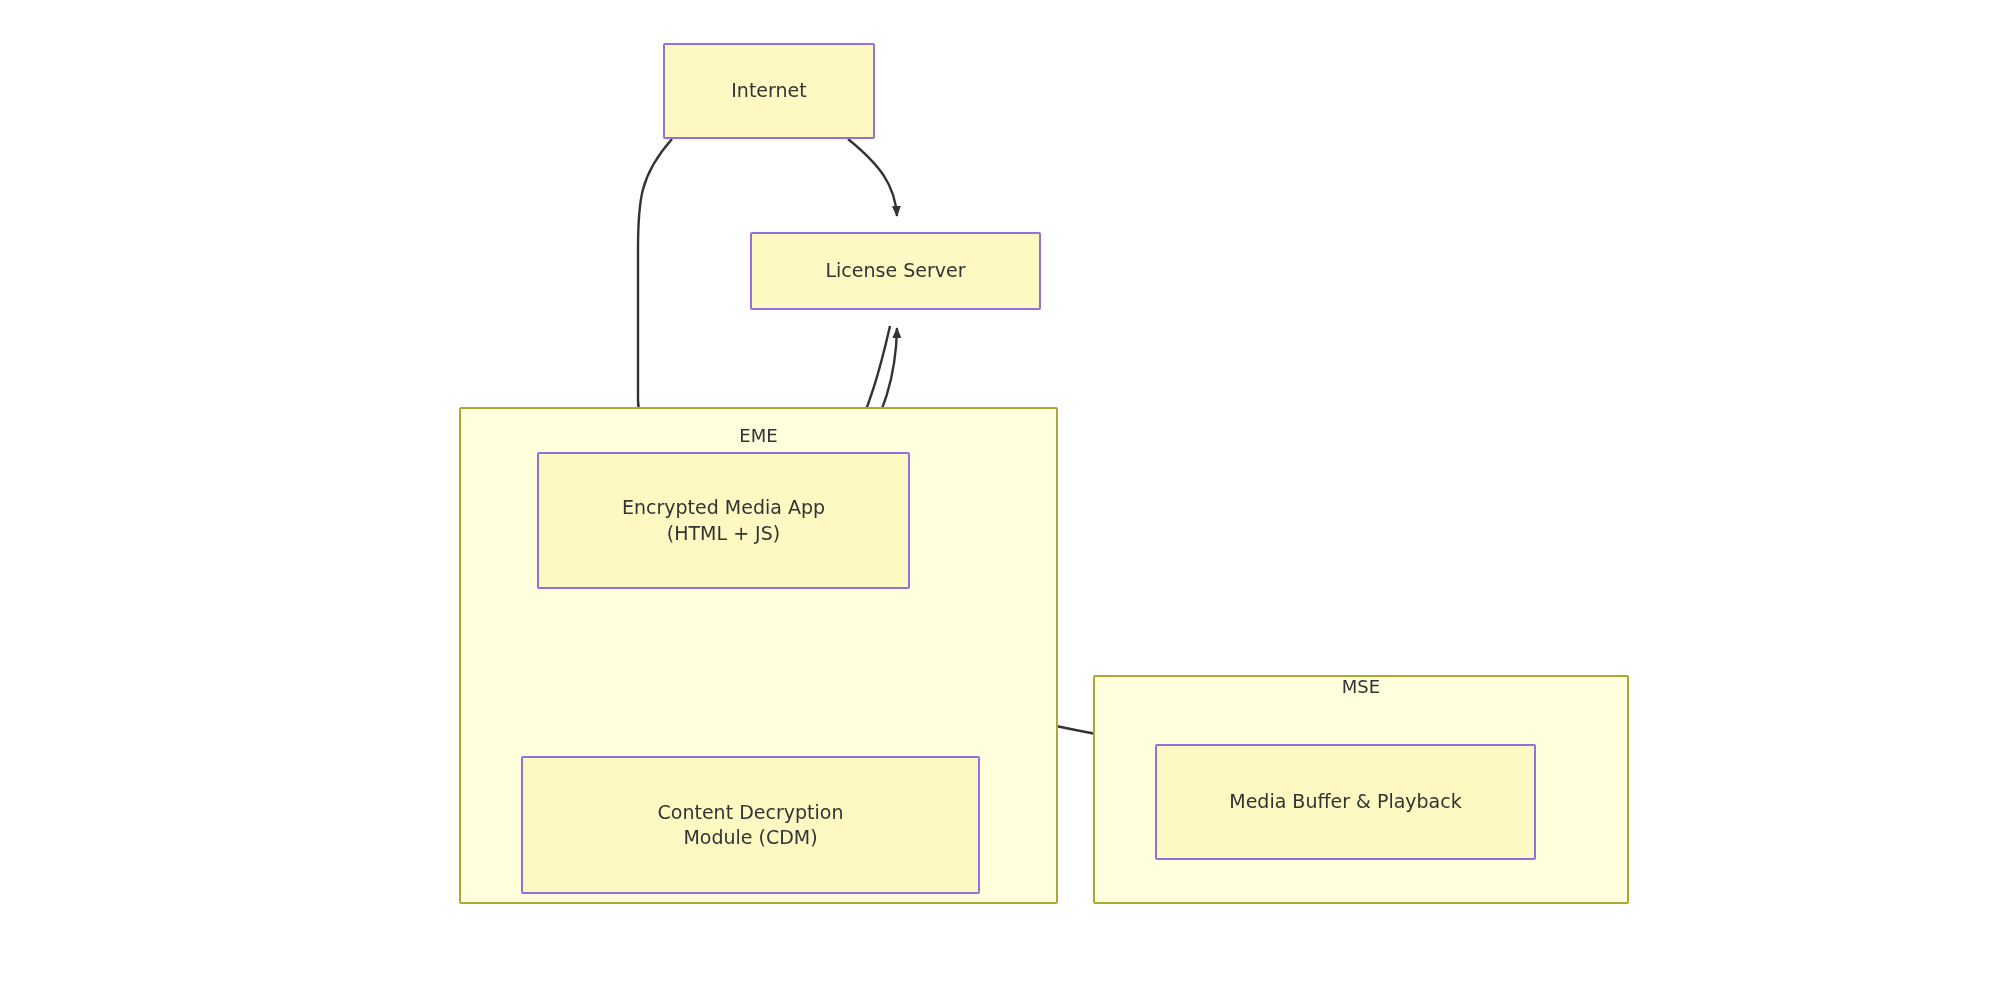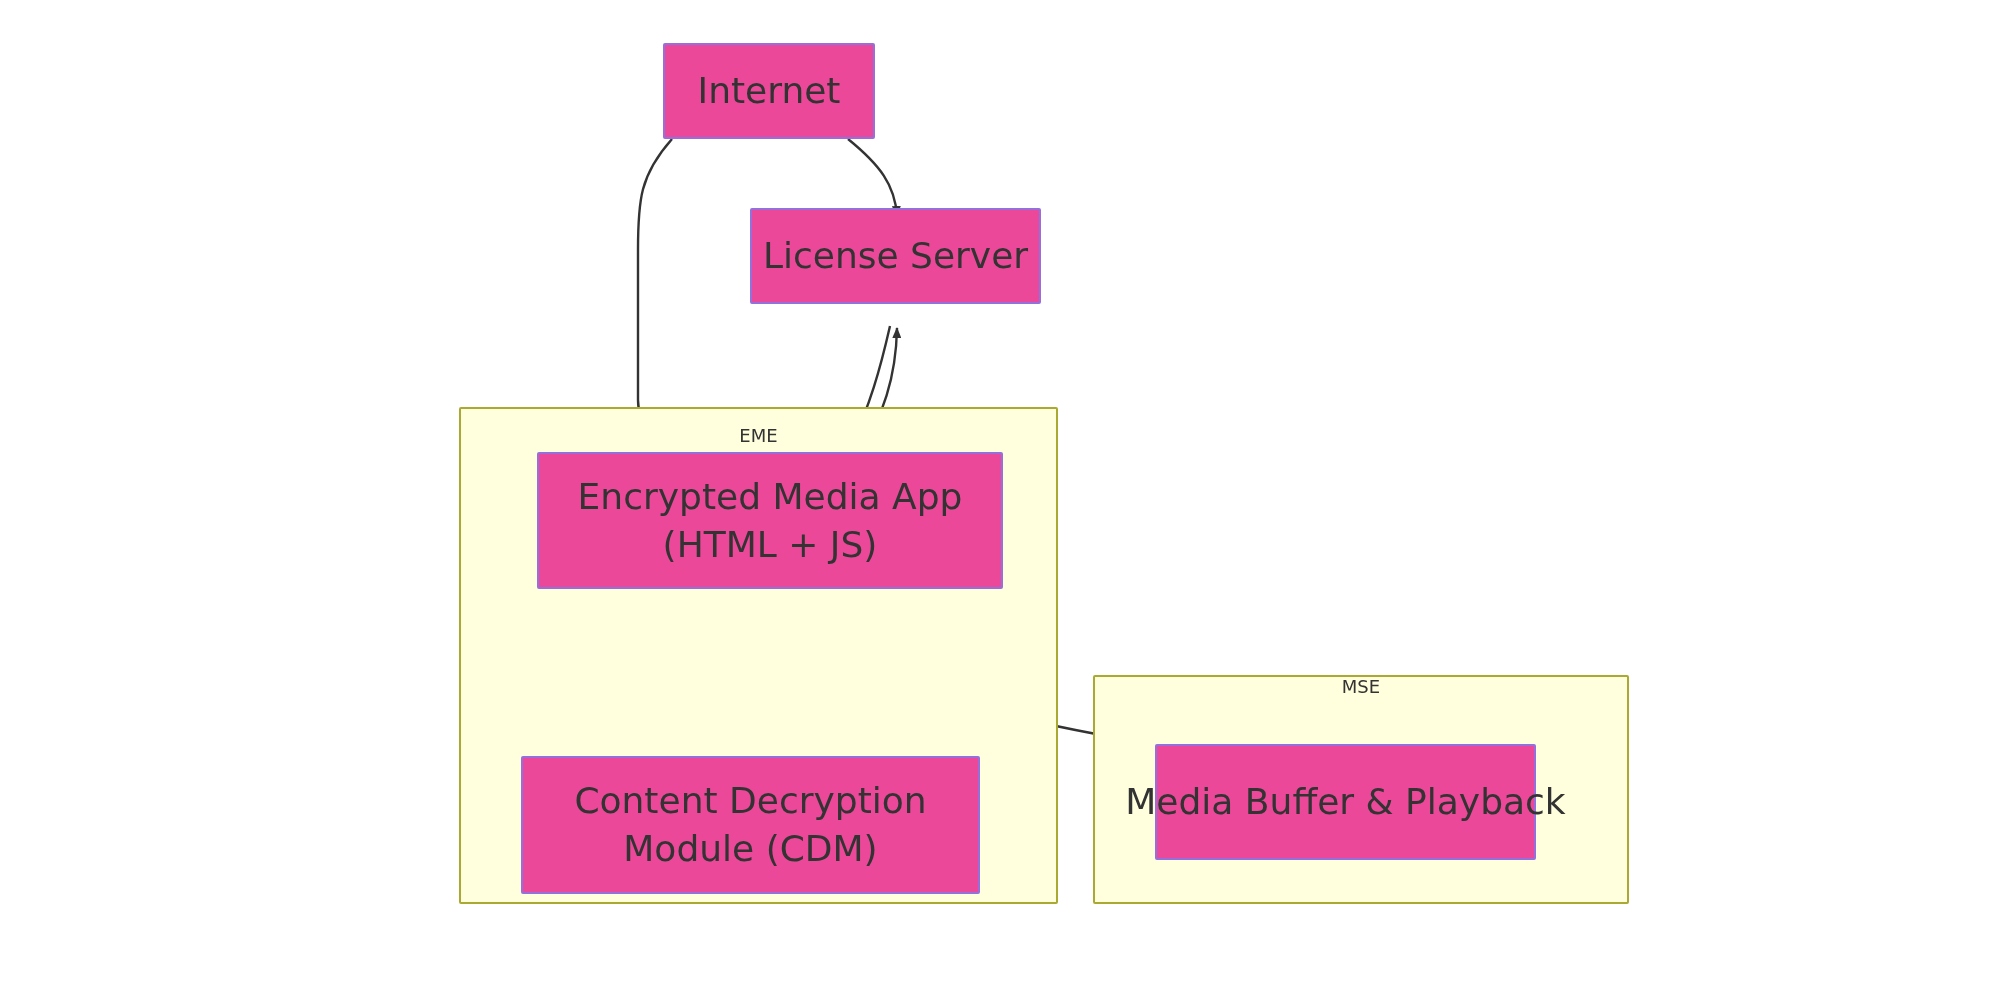--- a/index.html
+++ b/index.html
@@ -51,7 +51,7 @@
   .node {
     position: absolute;
     box-sizing: border-box;
-    background: #ec4899;
+    background: #fef9c3;
     border: 2px solid #9370db;
     border-radius: 2px;
     display: flex;
@@ -59,7 +59,7 @@
     align-items: center;
     justify-content: center;
     color: #333333;
-    font-size: 36px;
+    font-size: 19px;
     line-height: 1.32;
     text-align: center;
     white-space: nowrap;

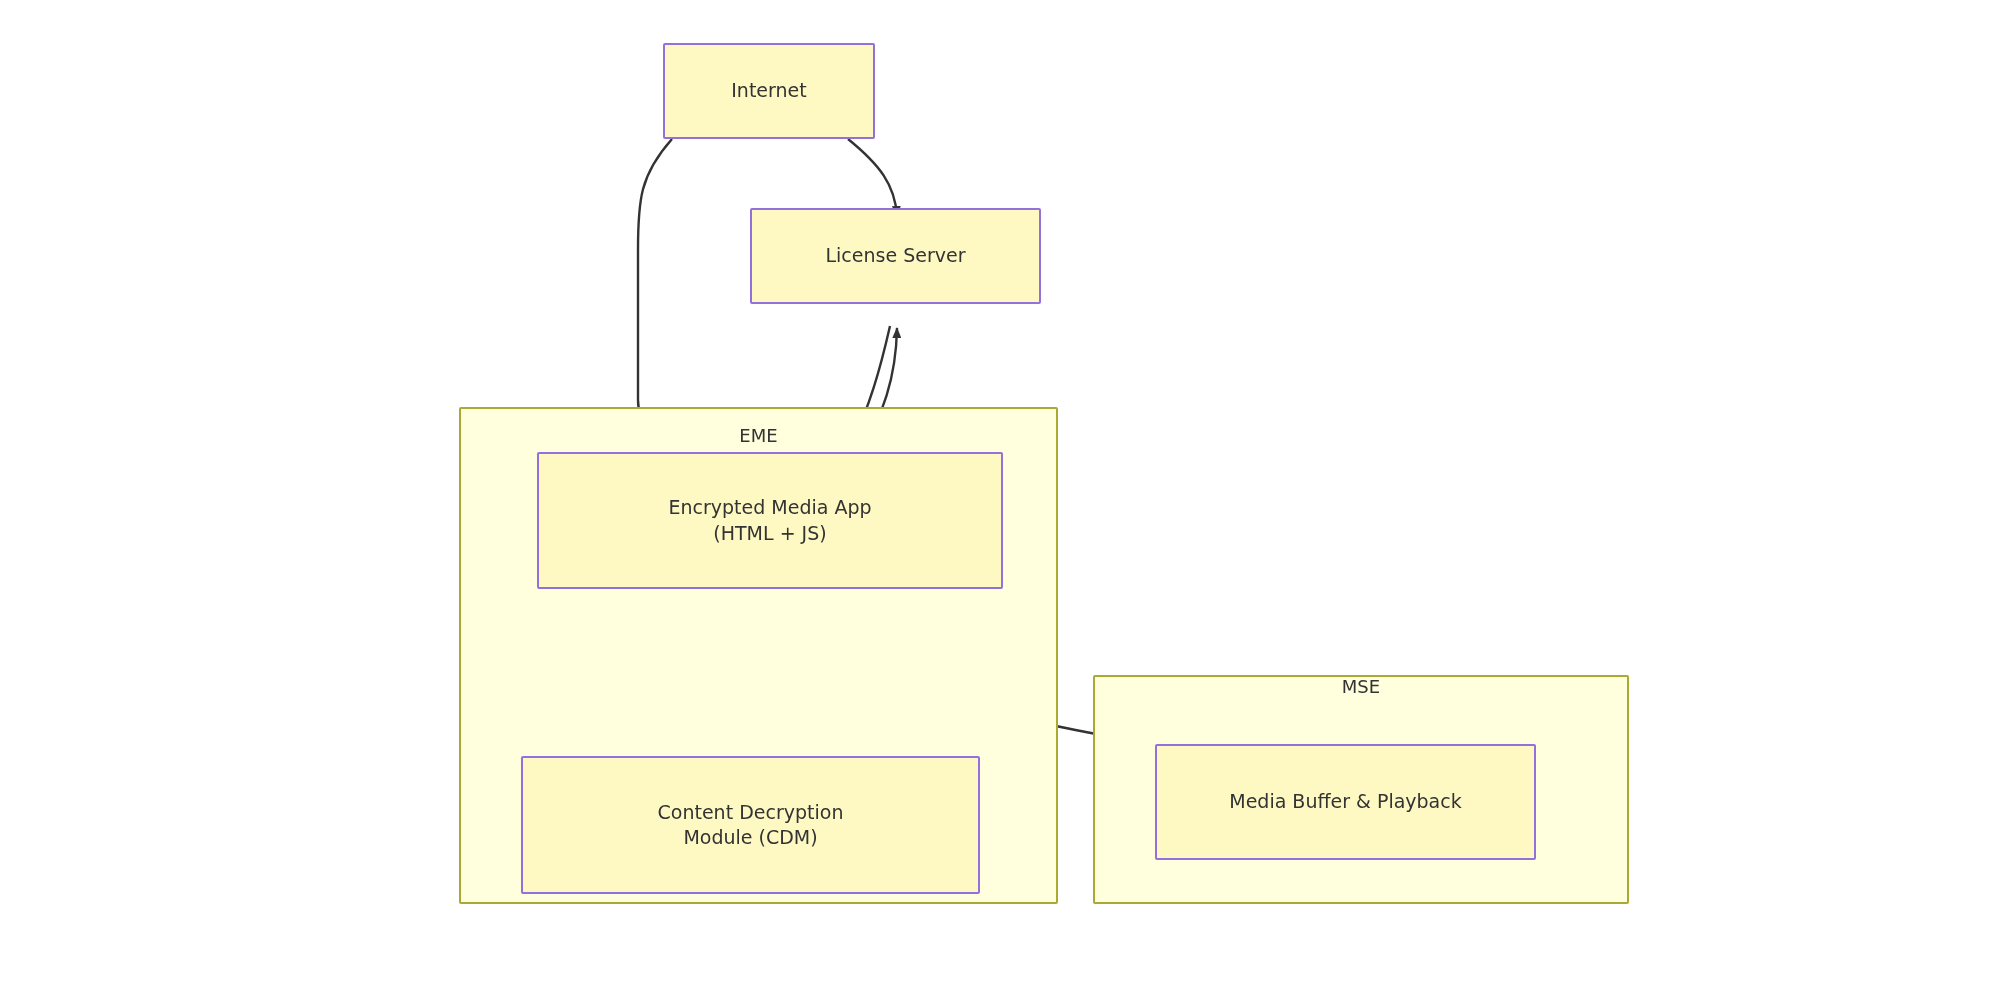--- a/index.html
+++ b/index.html
@@ -105,7 +105,7 @@
     <span>Internet</span>
   </div>
 
-  <div class="node" style="left:750px; top:208px; width:291px; height:96px;text-align:center;">
+  <div class="node" style="left:750px; top:232px; width:291px; height:78px;text-align:center;">
     <span>License Server</span>
   </div>
 

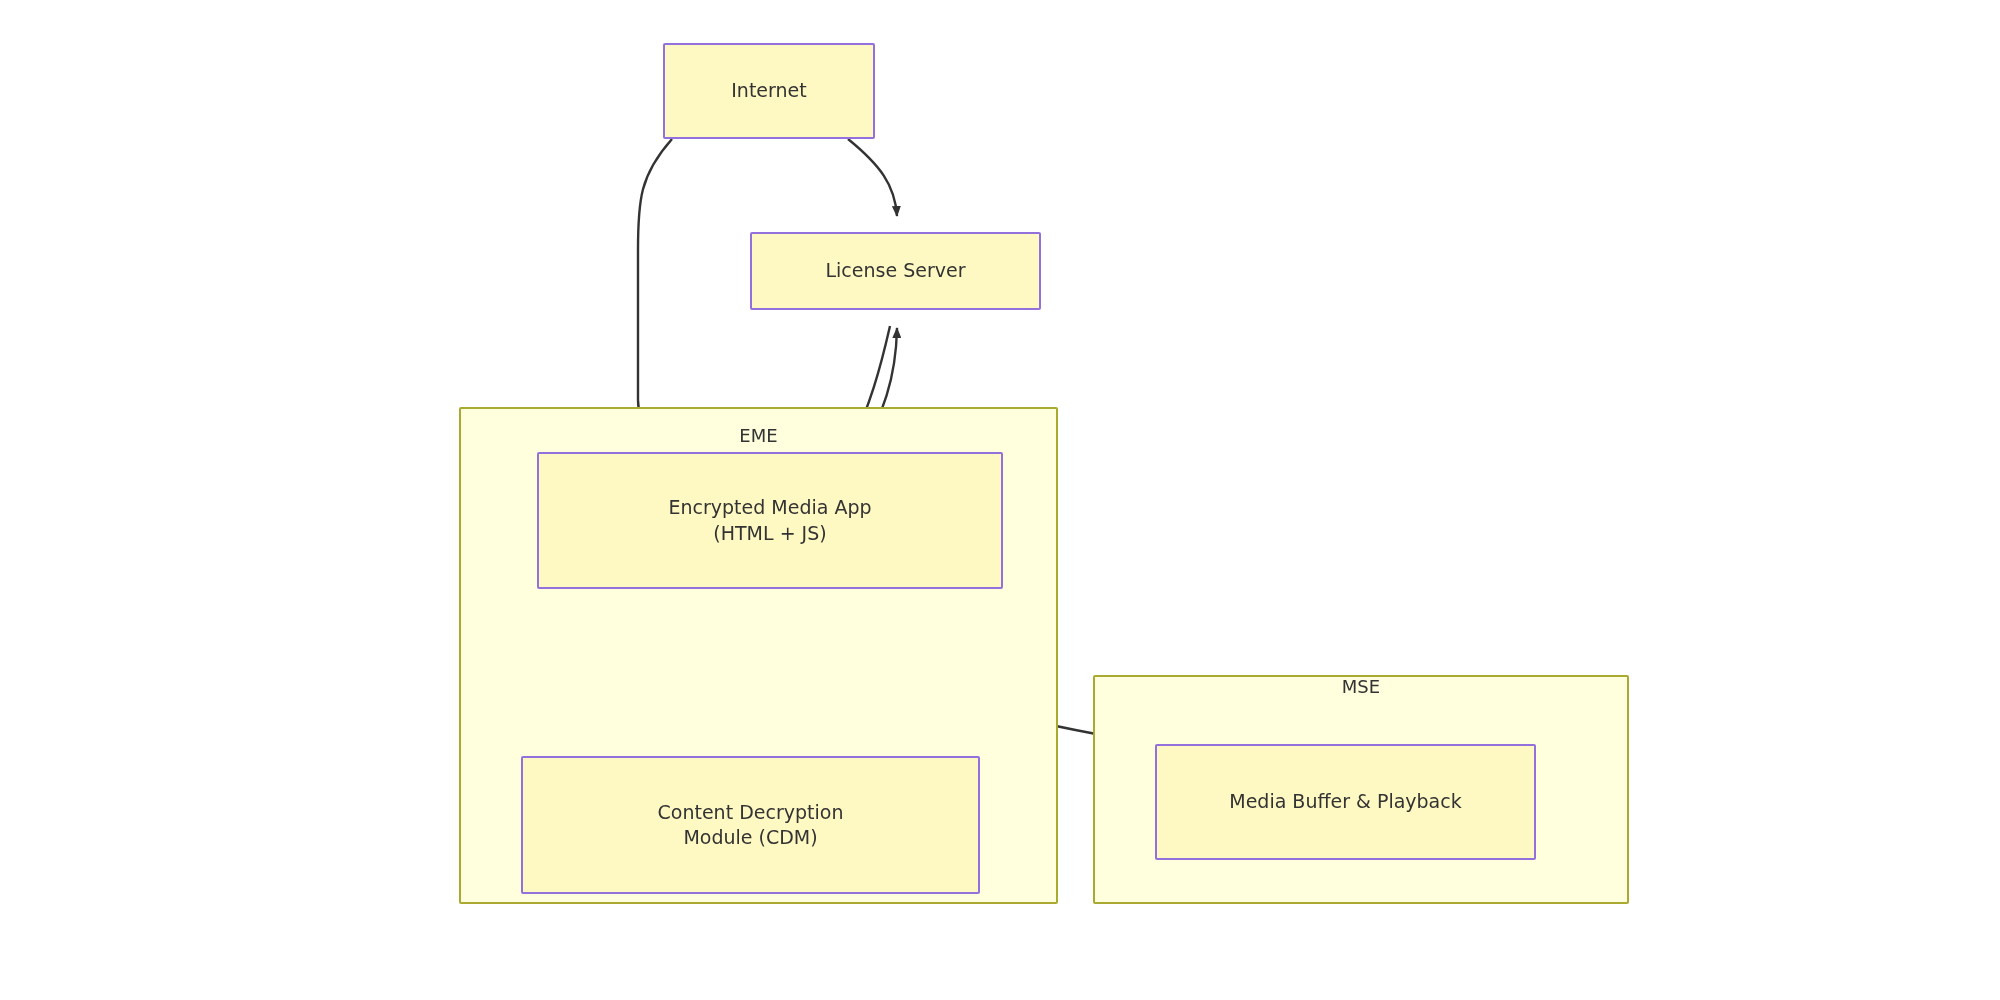--- a/index.html
+++ b/index.html
@@ -109,7 +109,7 @@
     <span>License Server</span>
   </div>
 
-  <div class="node" style="left:537px; top:452px; width:466px; height:137px;">
+  <div class="node" style="left:537px; top:452px; width:373px; height:137px;">
     <span>Encrypted Media App</span>
     <span class="line2">(HTML + JS)</span>
   </div>

